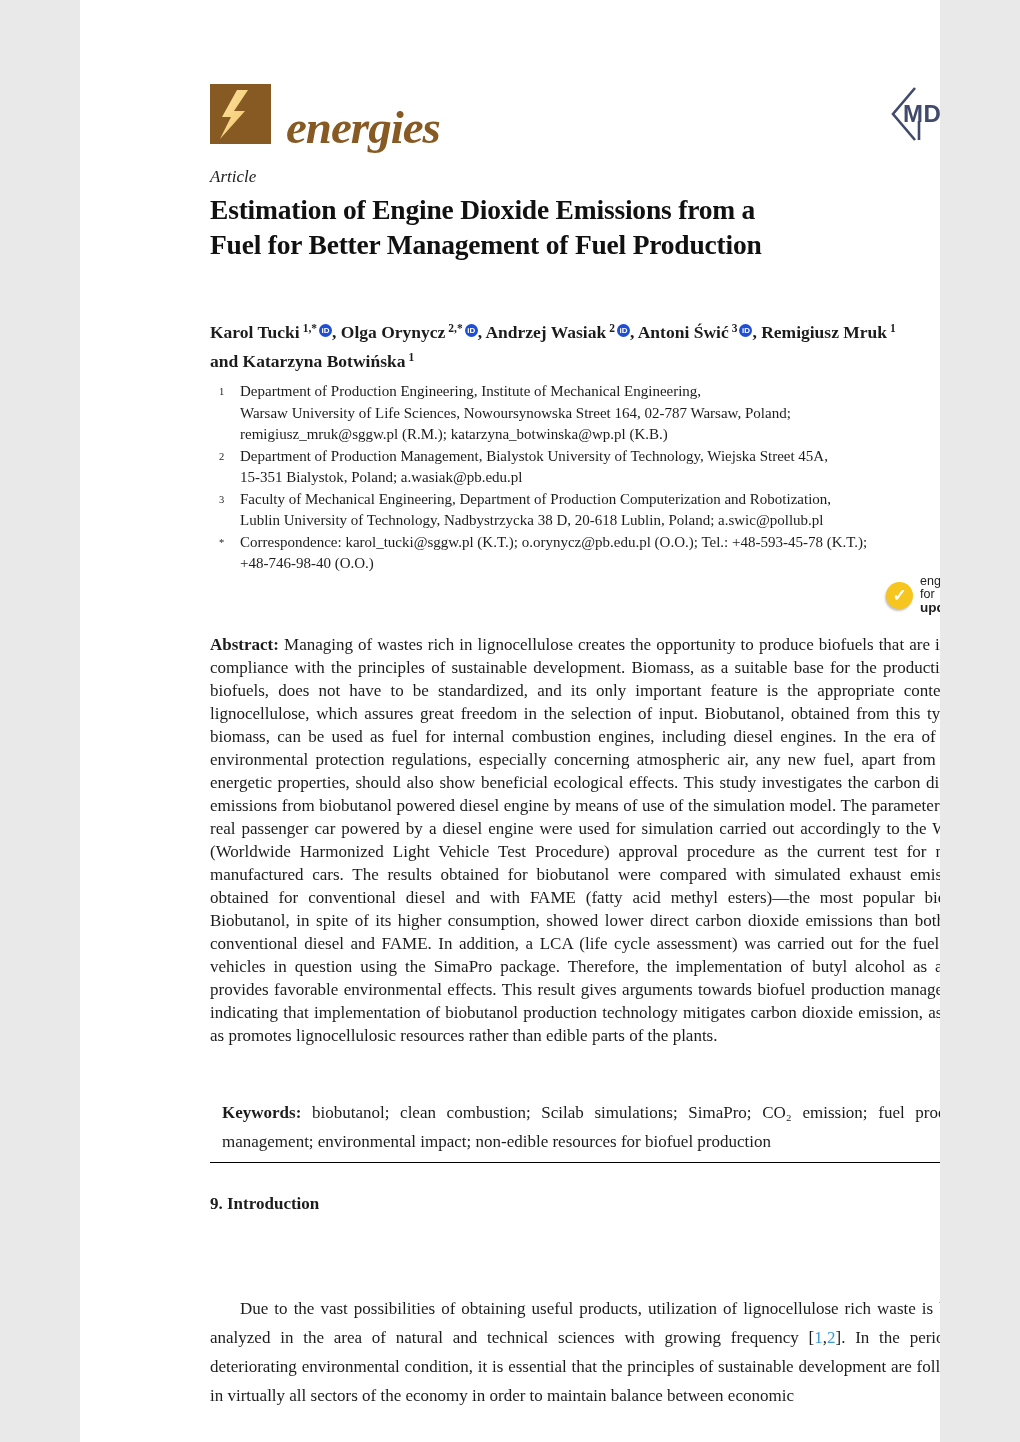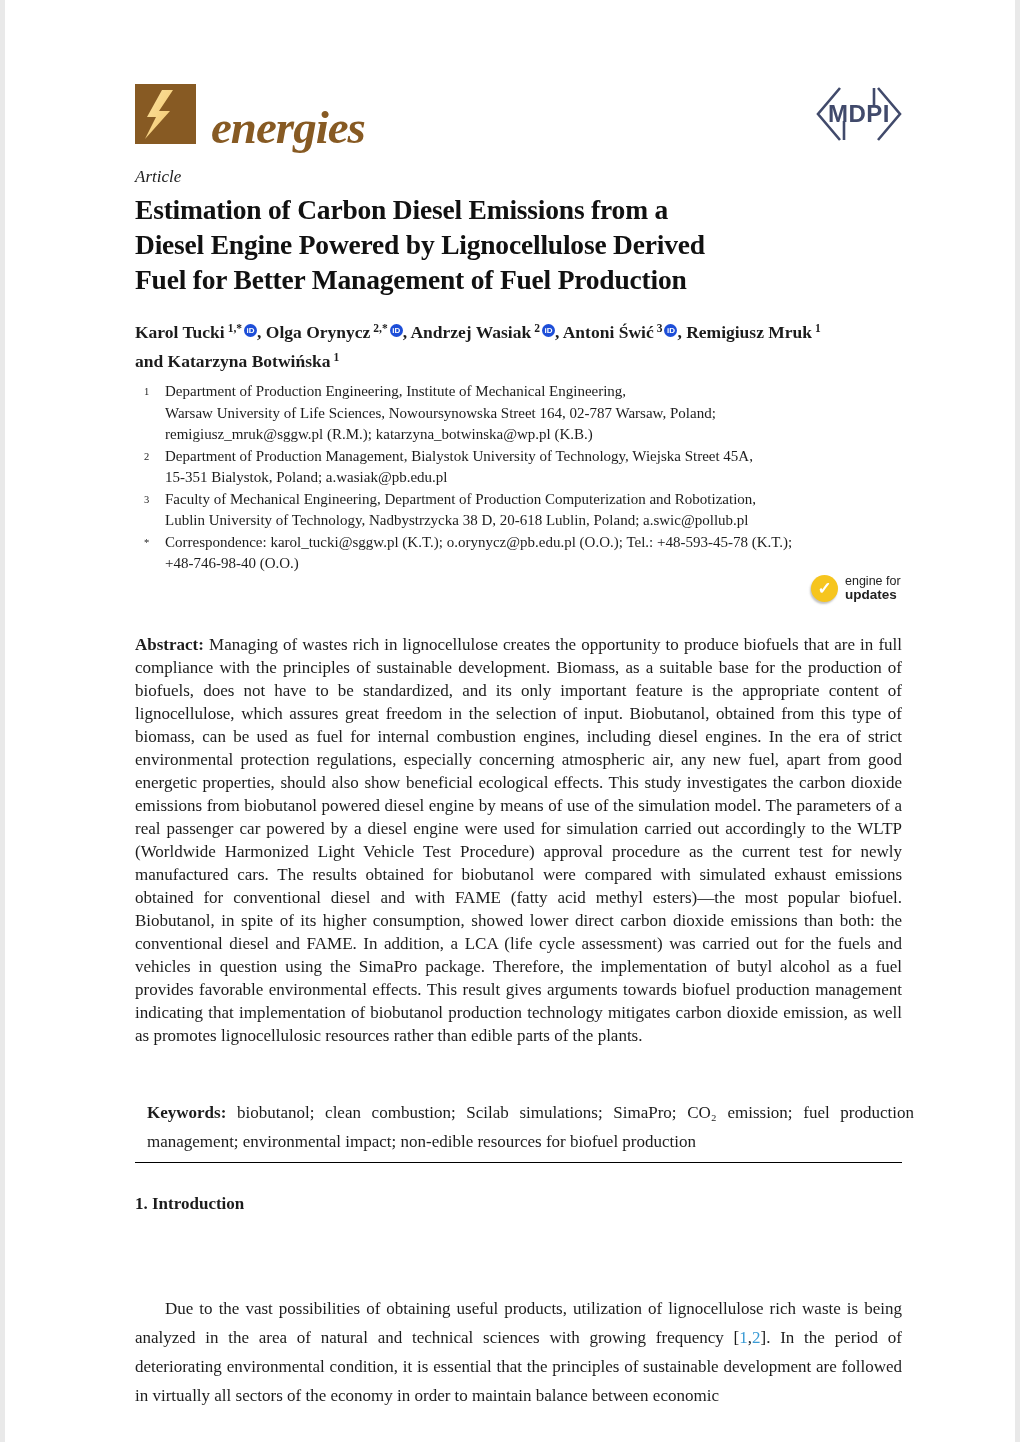--- a/index.html
+++ b/index.html
@@ -4,7 +4,7 @@
 <style>
   html,body{margin:0;padding:0;background:#e9e9e9;}
   .page{
-    position:relative;width:1010px;height:1442px;margin:0 auto;background:#ffffff;
+    position:relative;width:860px;height:1442px;margin:0 auto;background:#ffffff;
     font-family:"Liberation Serif", serif;color:#1c1c1c;overflow:hidden;
   }
   

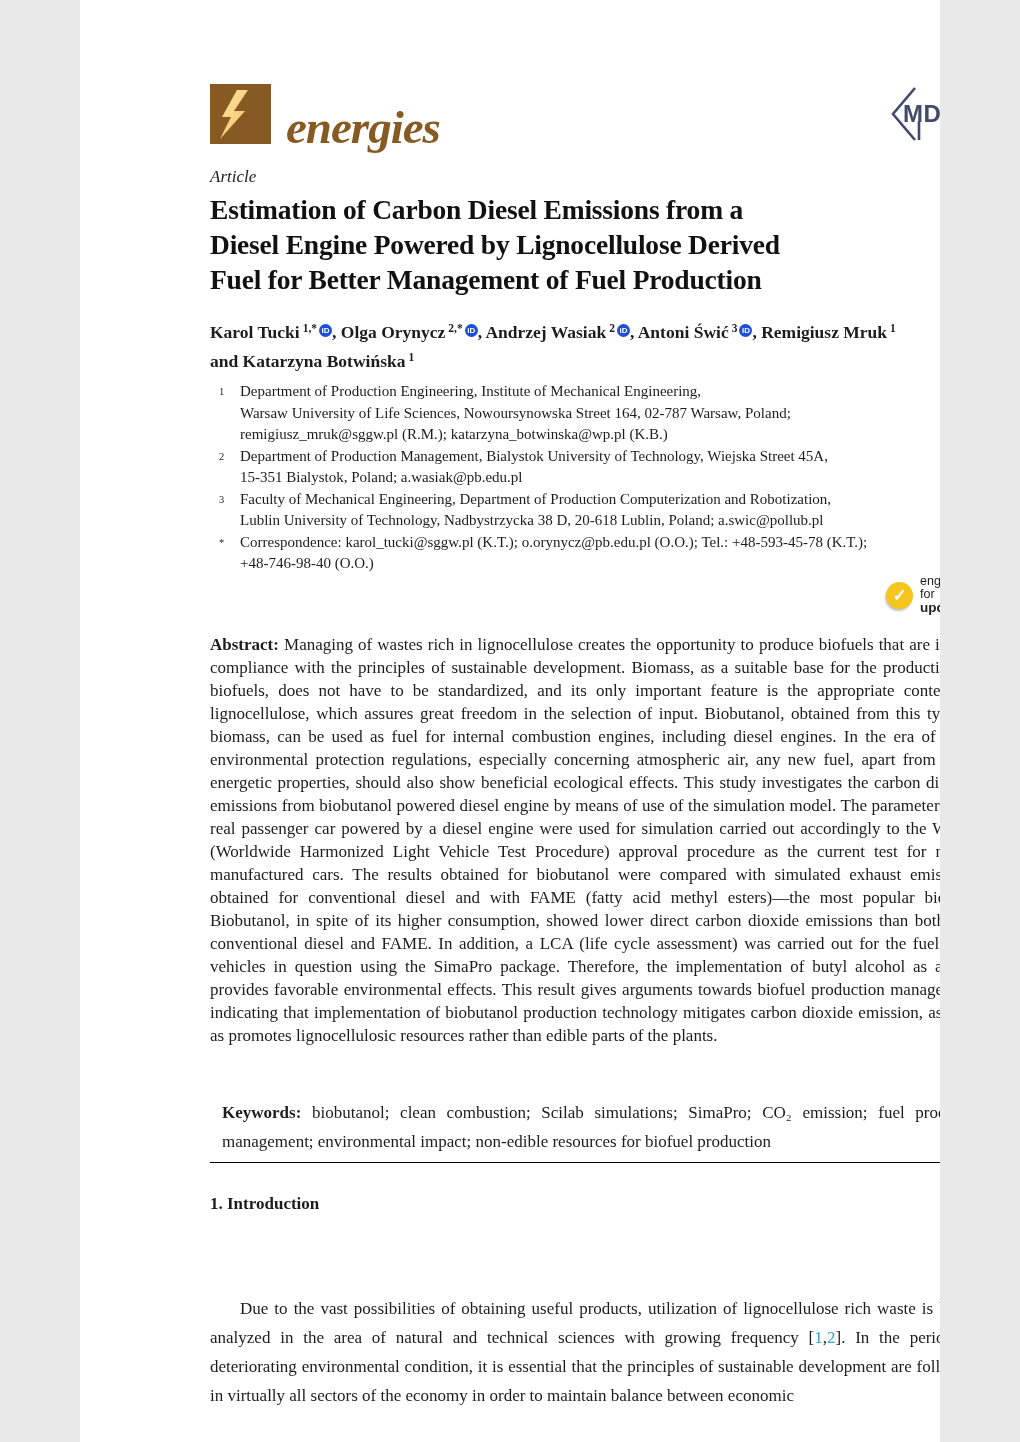--- a/index.html
+++ b/index.html
@@ -98,7 +98,7 @@
   <div class="article-type">Article</div>
 
   <h1 class="title">
-    <div>Estimation of Carbon Diesel Emissions from a</div>
+    <div>Estimation of Engine Dioxide Emissions from a</div>
     <div>Diesel Engine Powered by Lignocellulose Derived</div>
     <div>Fuel for Better Management of Fuel Production</div>
   </h1>

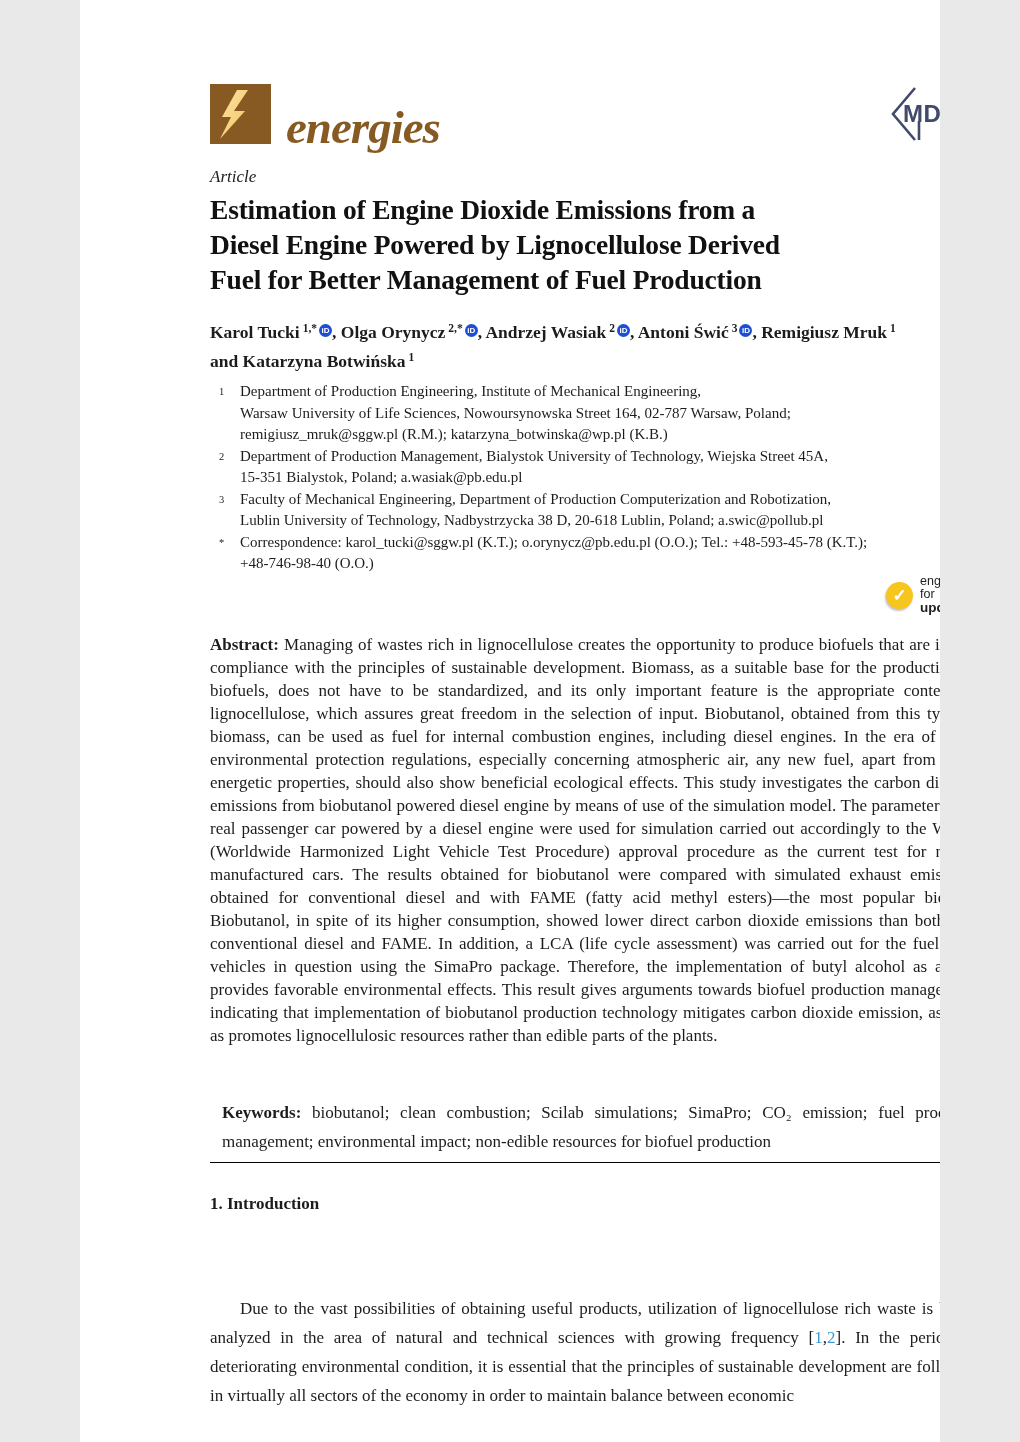--- a/index.html
+++ b/index.html
@@ -99,7 +99,6 @@
 
   <h1 class="title">
     <div>Estimation of Engine Dioxide Emissions from a</div>
-    <div>Diesel Engine Powered by Lignocellulose Derived</div>
     <div>Fuel for Better Management of Fuel Production</div>
   </h1>
 

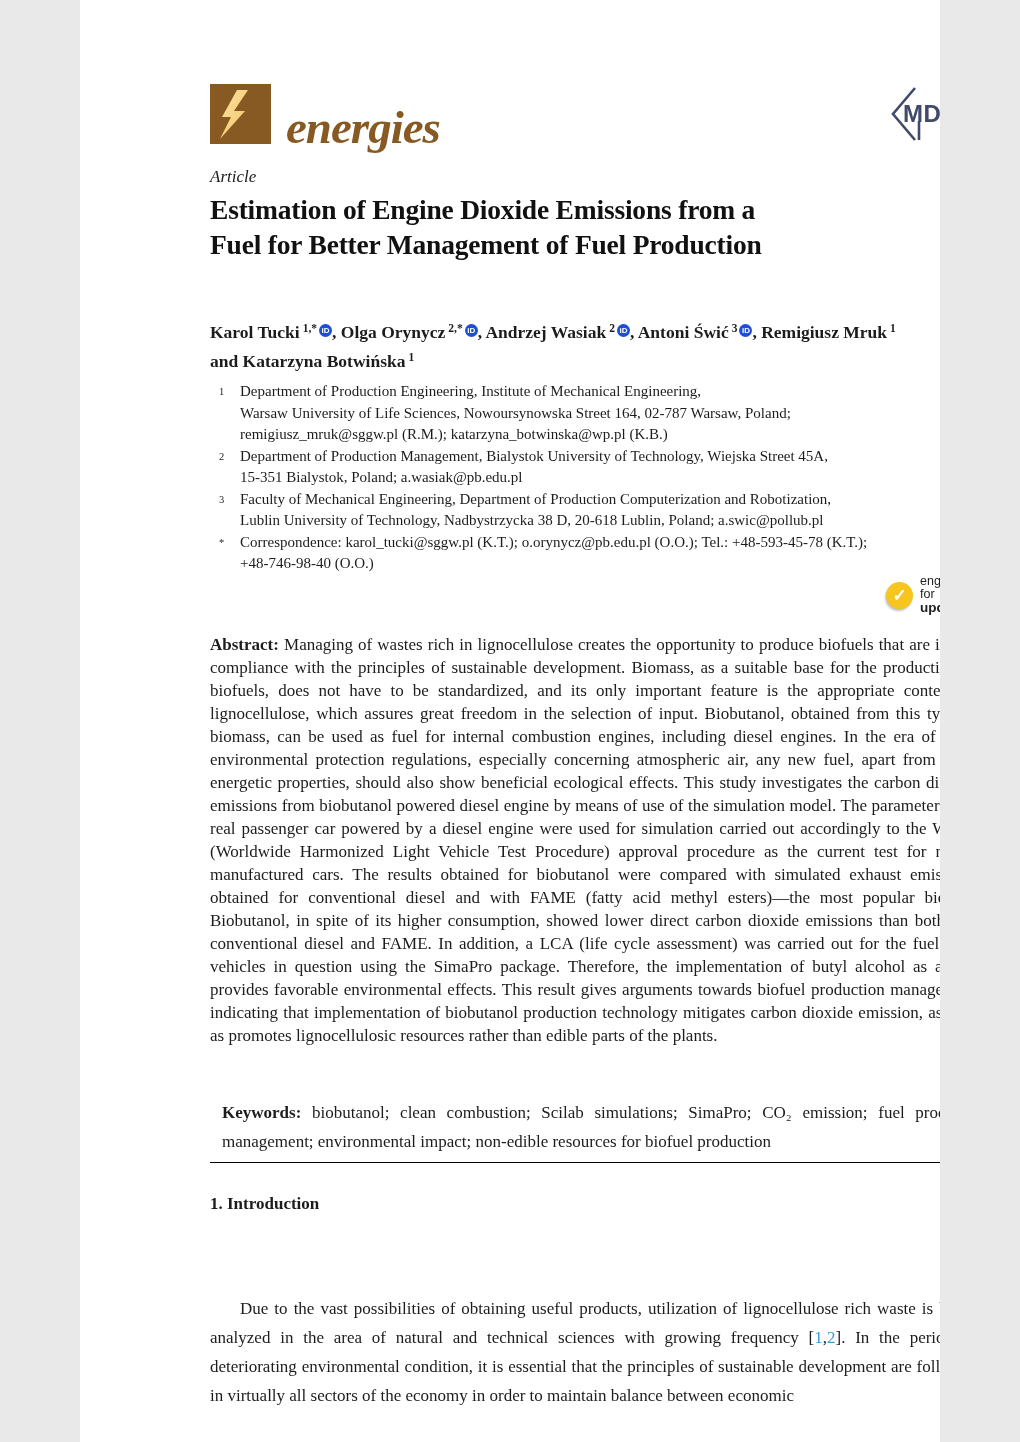--- a/index.html
+++ b/index.html
@@ -146,7 +146,7 @@
 
   <hr class="rule">
 
-  <h2 class="sec-heading">1. Introduction</h2>
+  <h2 class="sec-heading">9. Introduction</h2>
   <p class="body-par"><span>Due to the vast possibilities of obtaining useful products, utilization of lignocellulose rich waste is being analyzed in the area of natural and technical sciences with growing frequency [</span><a class="cite">1</a><span>,</span><a class="cite">2</a><span>]. In the period of deteriorating environmental condition, it is essential that the principles of sustainable development are followed in virtually all sectors of the economy in order to maintain balance between economic</span></p>
 
 

